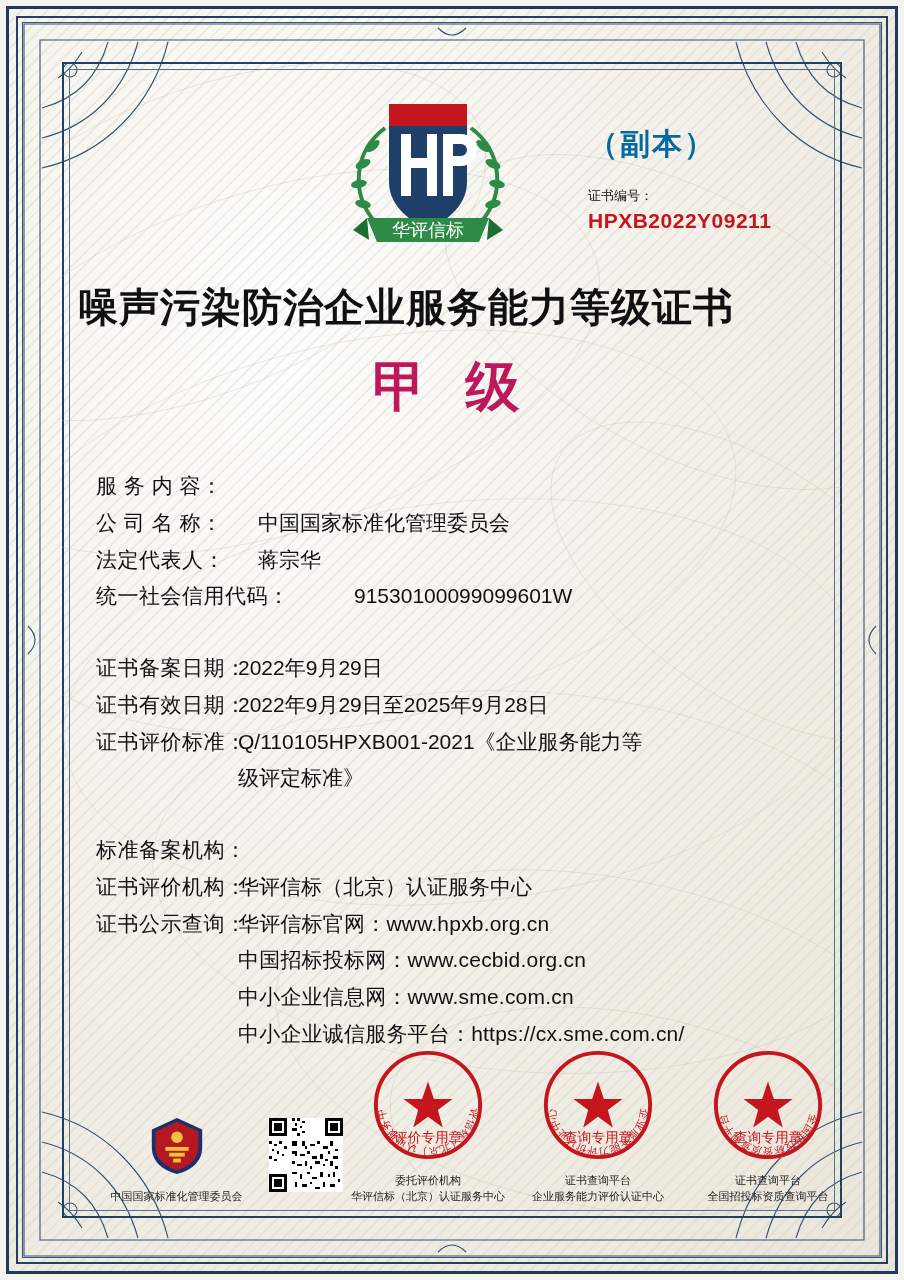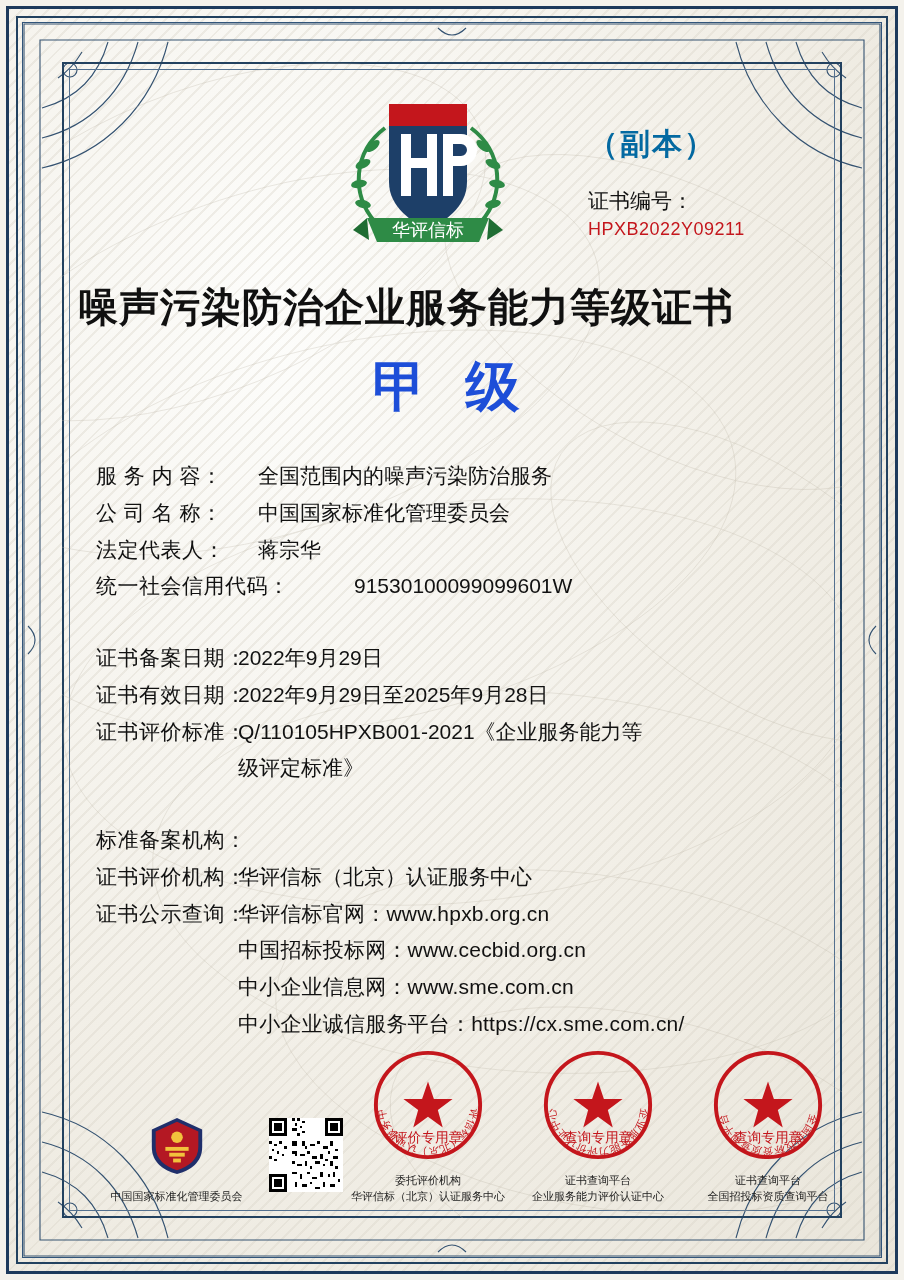--- a/index.html
+++ b/index.html
@@ -97,7 +97,7 @@
     margin-bottom: 22px;
   }
   .cert-no-label {
-    font-size: 21px;
+    font-size: 13px;
     color: #111111;
     margin-bottom: 4px;
     margin-top: 16px;

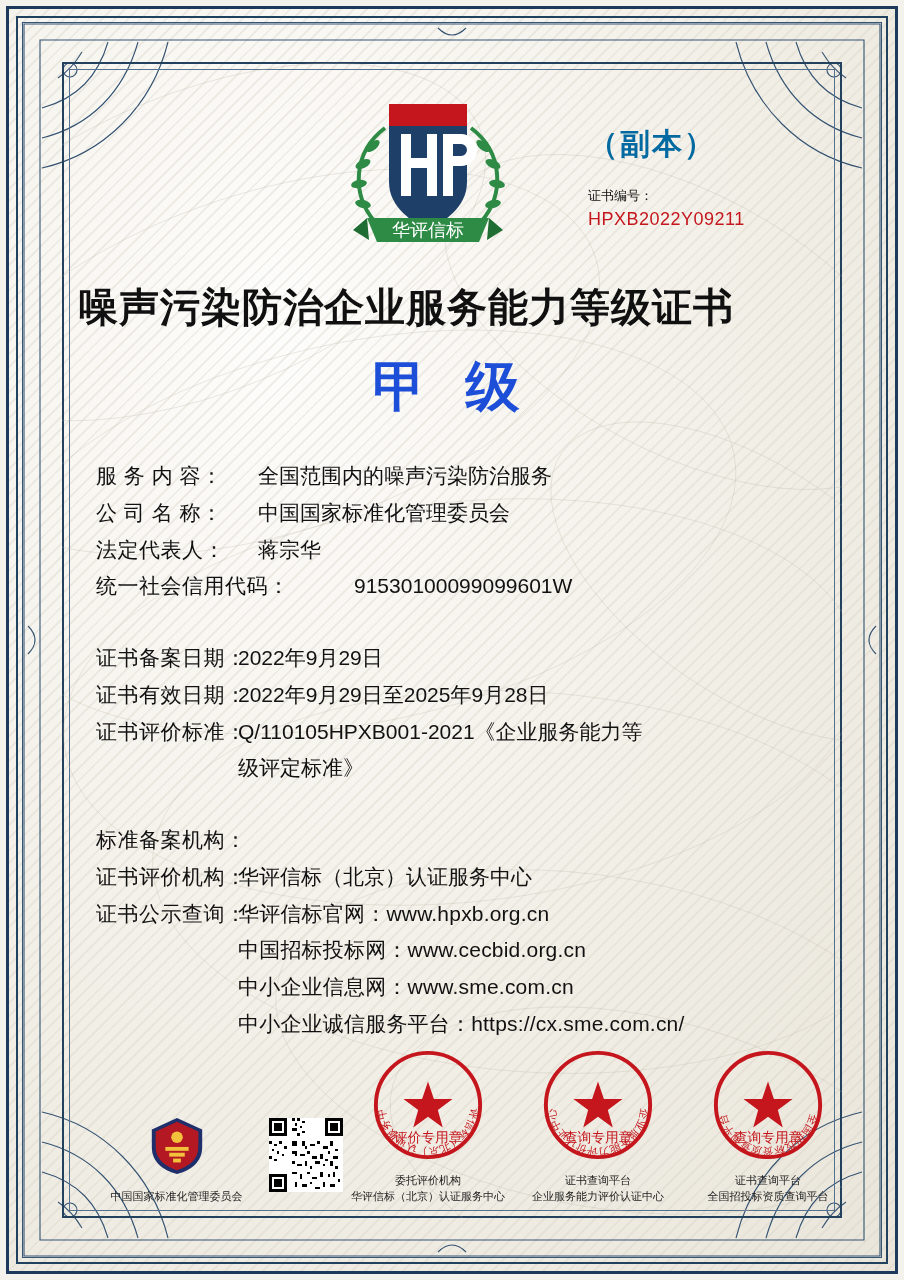--- a/index.html
+++ b/index.html
@@ -103,9 +103,9 @@
     margin-top: 16px;
   }
   .cert-no-value {
-    font-size: 18px;
+    font-size: 21px;
     color: #c4161c;
-    font-weight: 400;
+    font-weight: 700;
     letter-spacing: .5px;
   }
 

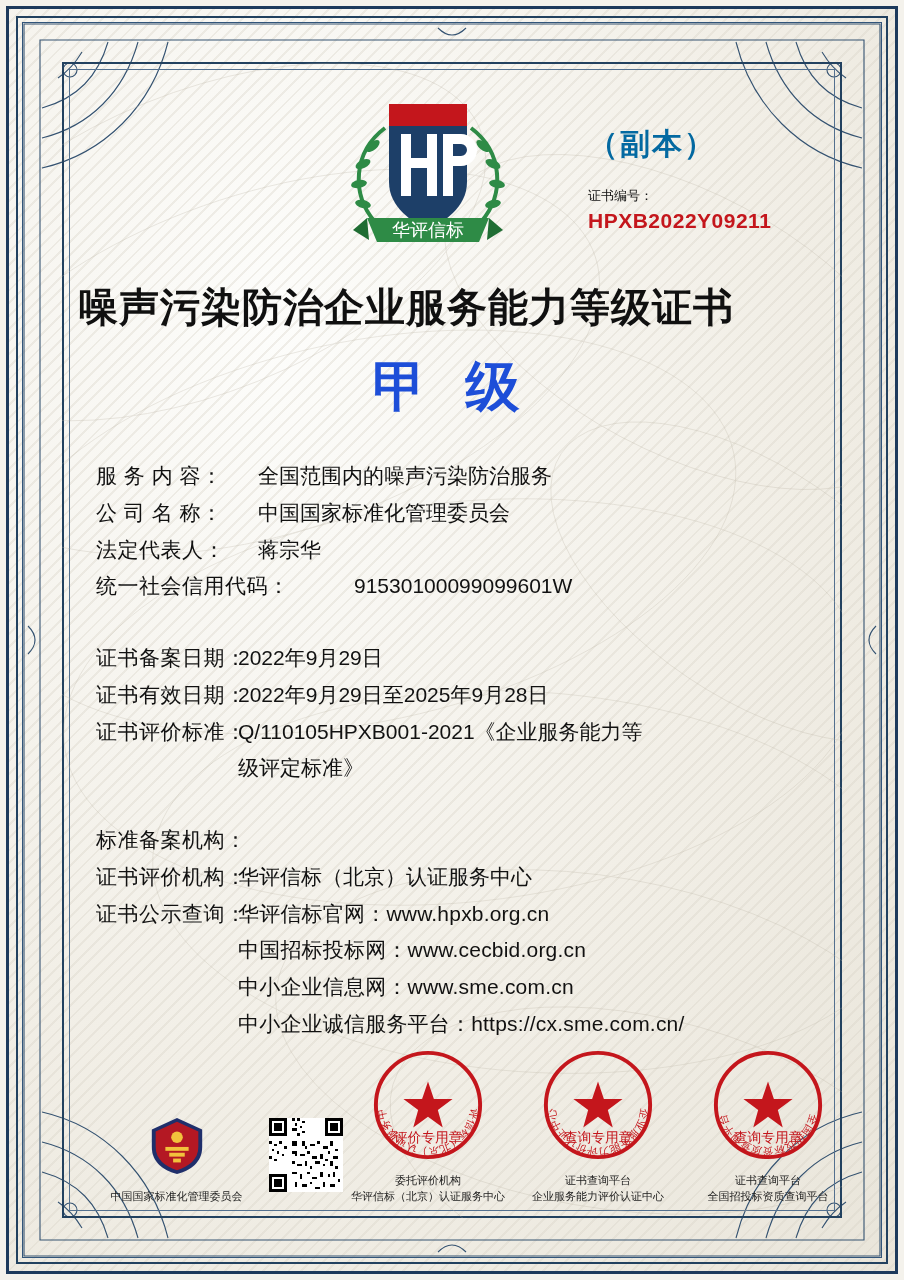--- a/index.html
+++ b/index.html
@@ -121,7 +121,7 @@
     text-align: center;
     font-size: 54px;
     font-weight: 700;
-    color: #1d4ed8;
+    color: #be185d;
     letter-spacing: 12px;
   }
 

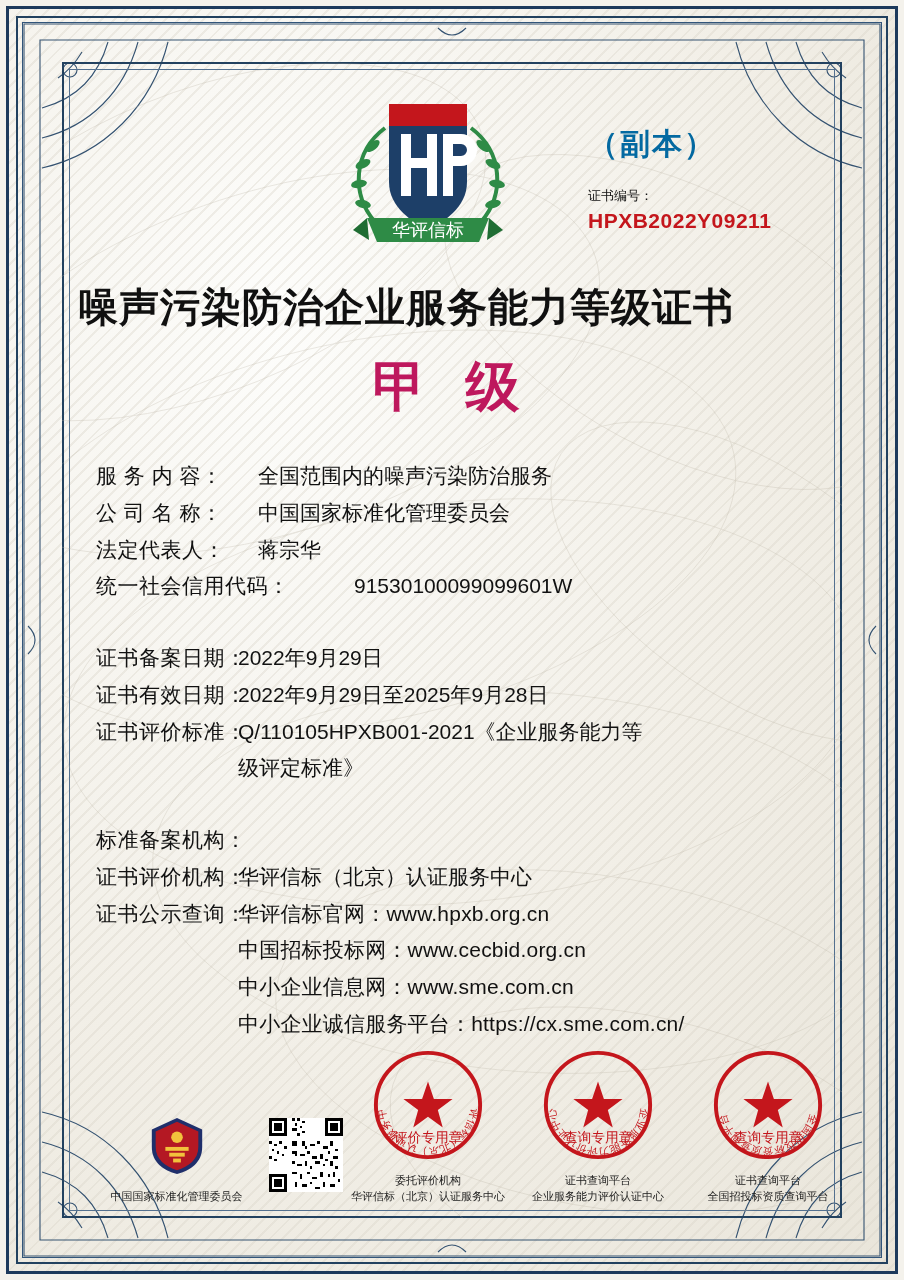--- a/index.html
+++ b/index.html
@@ -126,7 +126,7 @@
   }
 
   .field-block {
-    margin-top: 34px;
+    margin-top: 44px;
     padding-left: 18px;
   }
   .field-row {

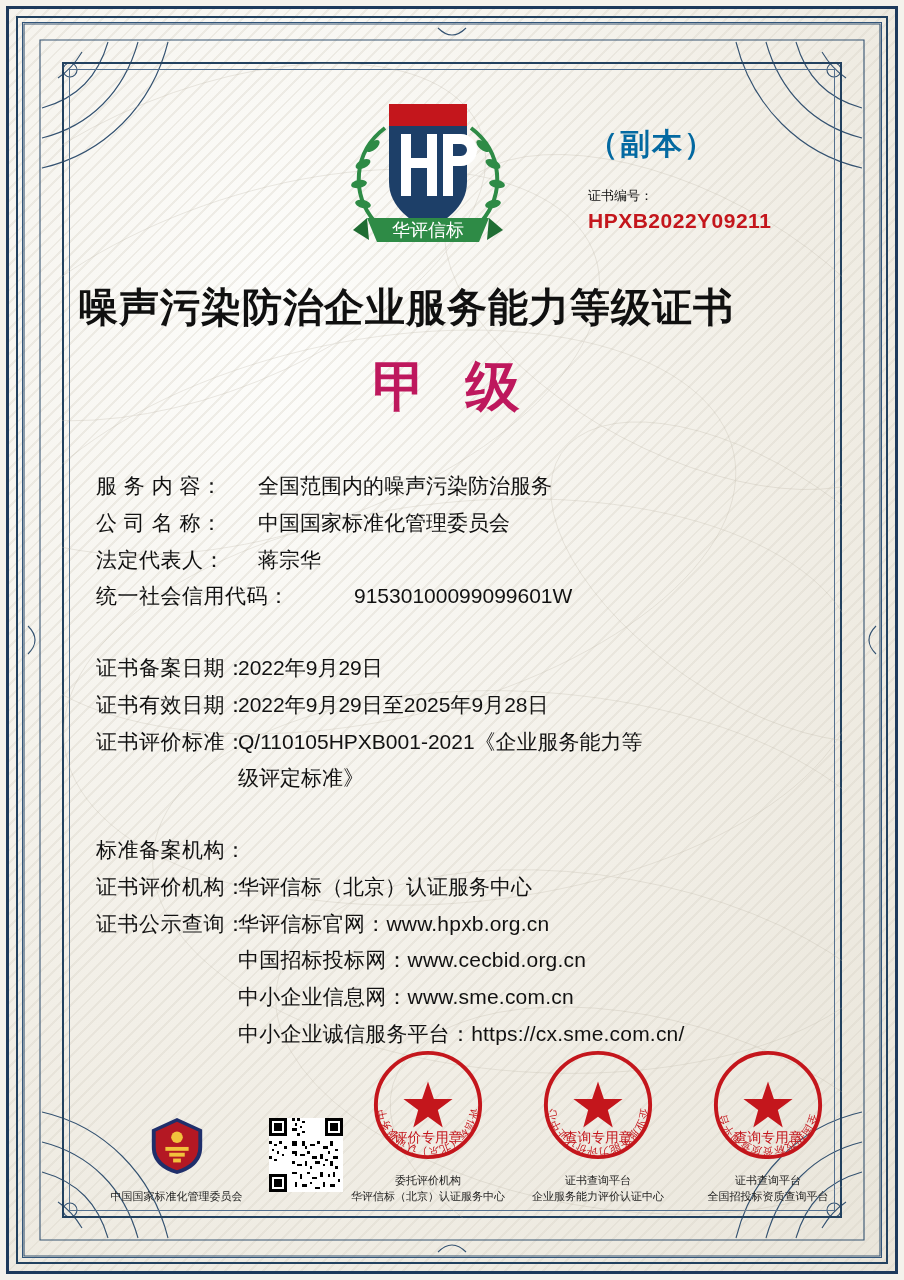--- a/index.html
+++ b/index.html
@@ -308,7 +308,6 @@
     <div class="field-block">
       <div class="field-row">
         <span class="field-label w1">服 务 内 容：</span>
-        <span class="field-value">全国范围内的噪声污染防治服务</span>
       </div>
       <div class="field-row">
         <span class="field-label w1">公 司 名 称：</span>

